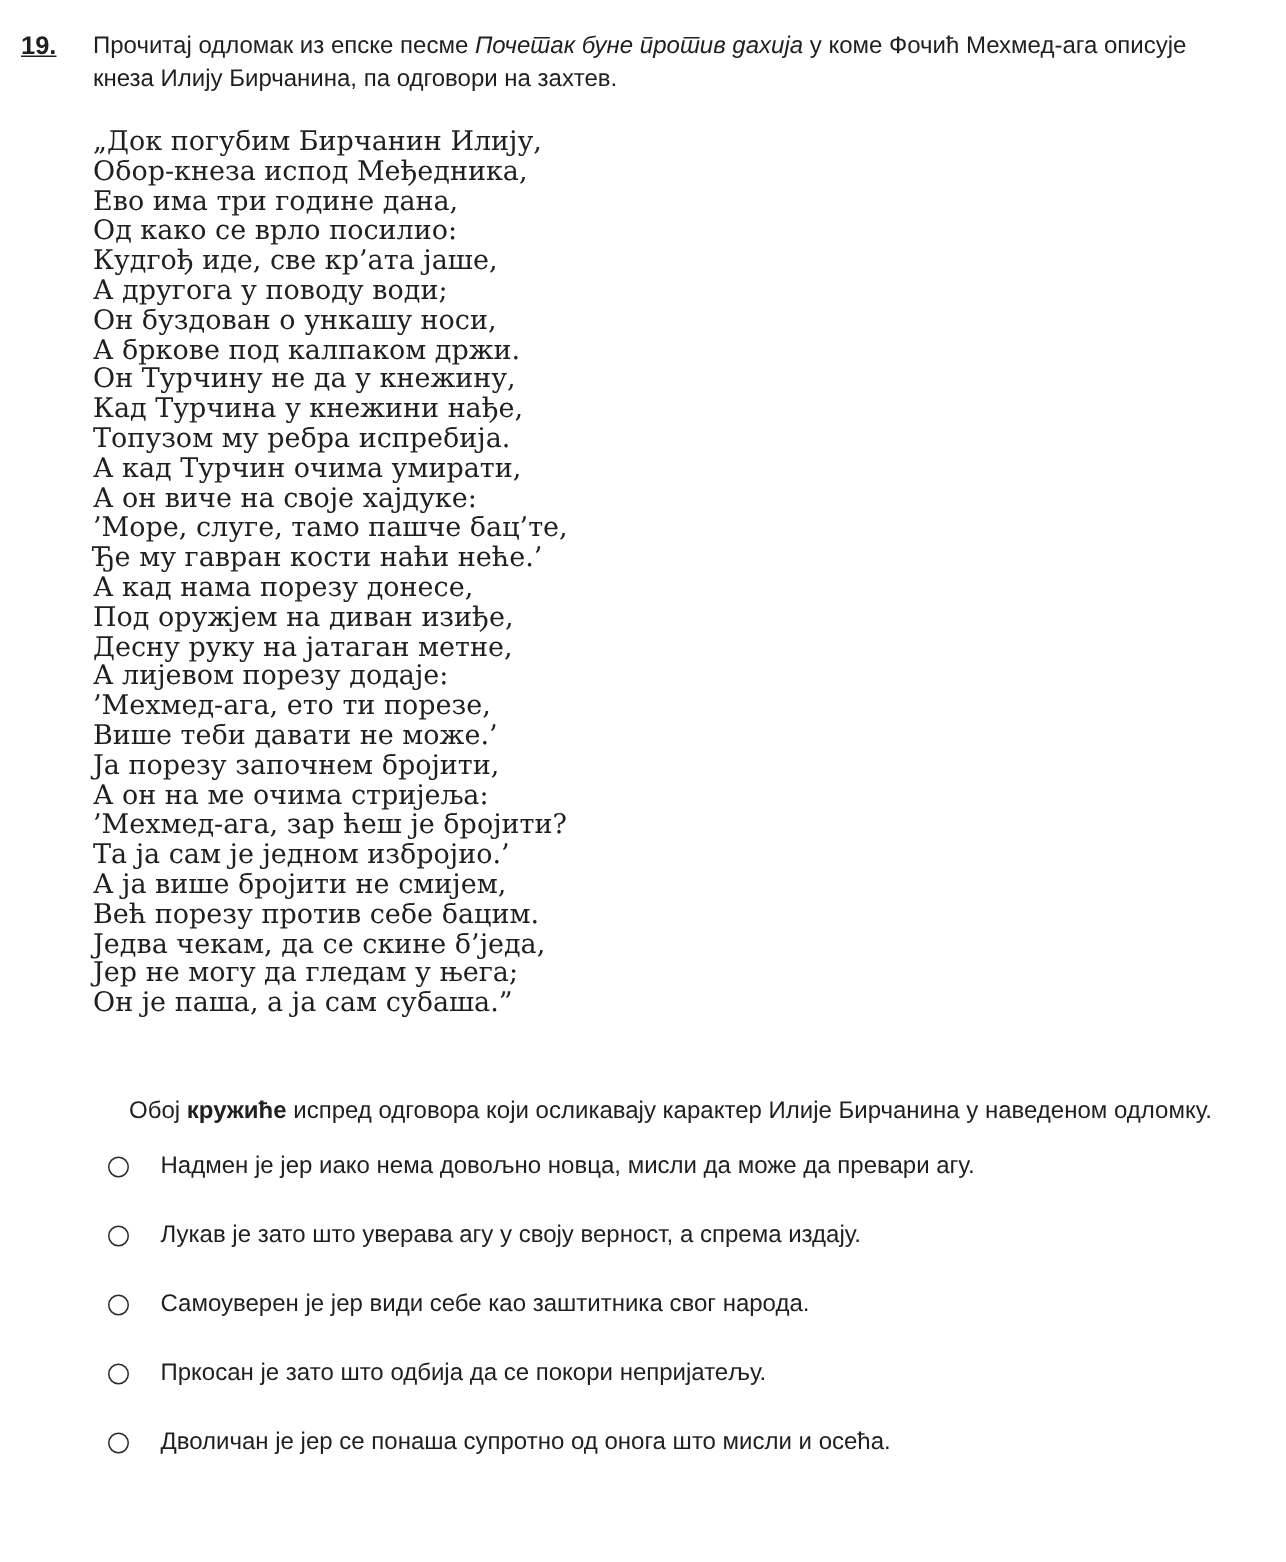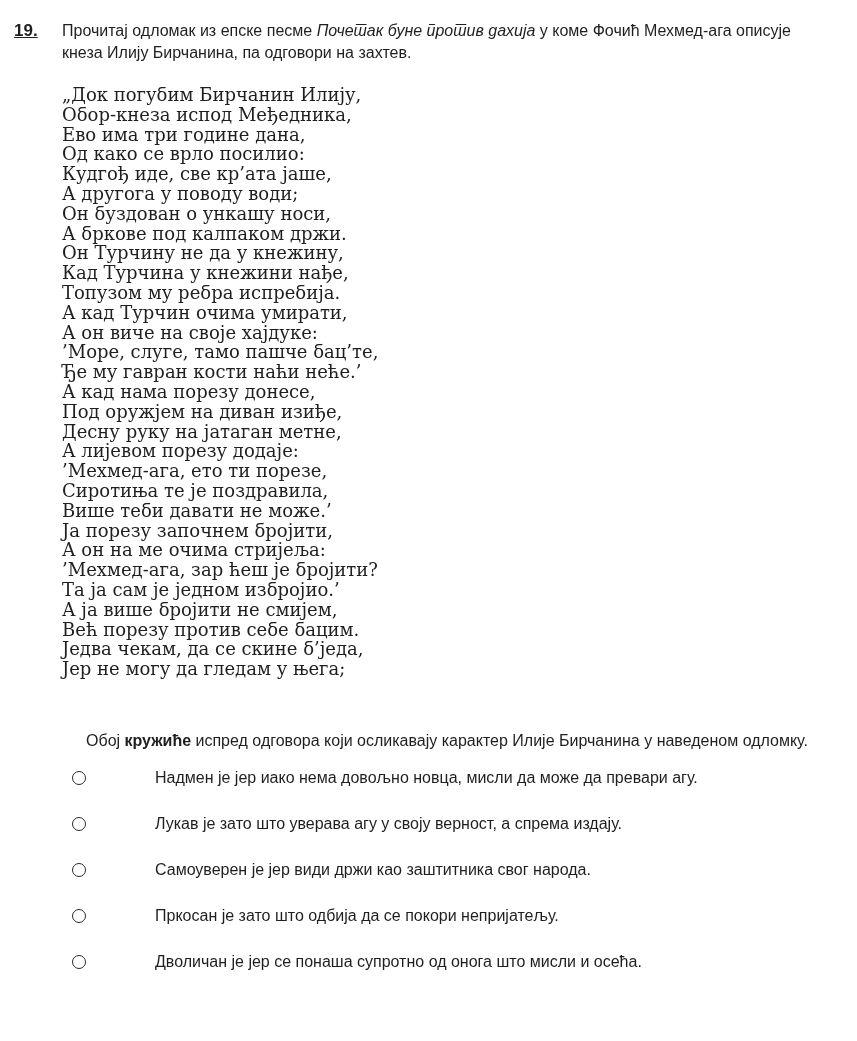--- a/index.html
+++ b/index.html
@@ -95,7 +95,6 @@
 
     <div class="poem-line">’Мехмед-ага, ето ти порезе,</div>
 
-    <div class="poem-line">Сиротиња те је поздравила,</div>
 
     <div class="poem-line">Више теби давати не може.’</div>
 

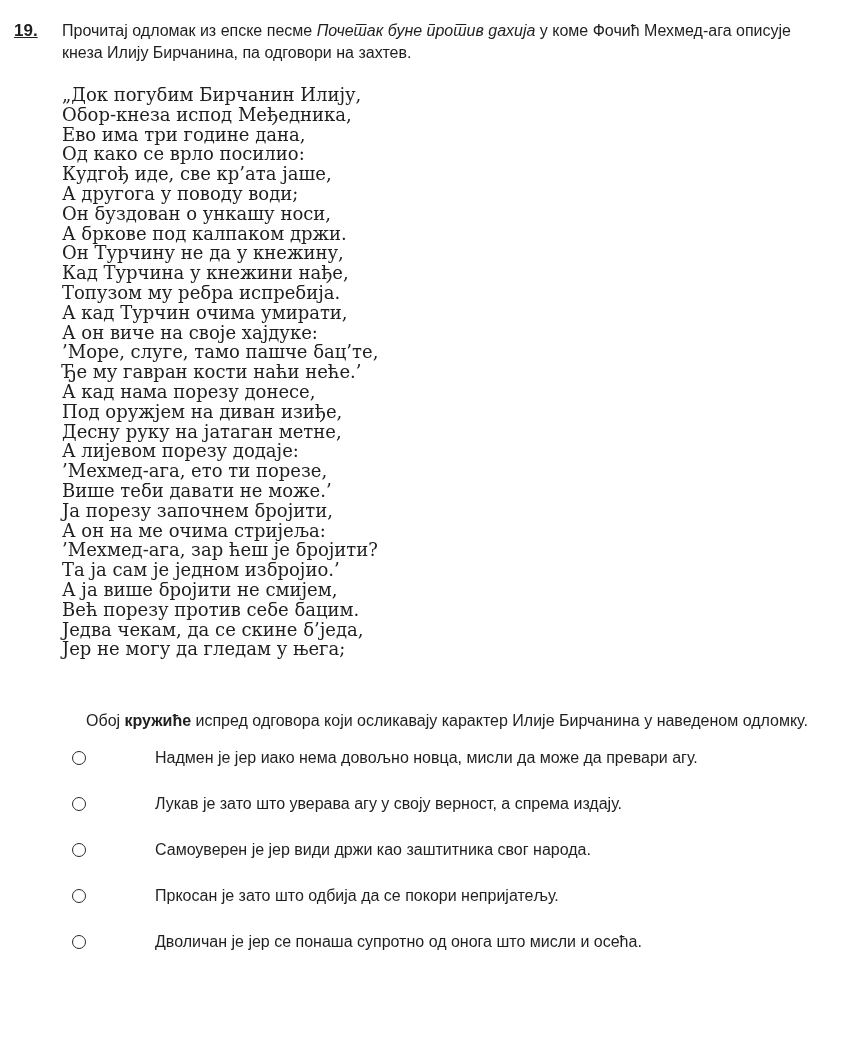--- a/index.html
+++ b/index.html
@@ -114,6 +114,7 @@
 
     <div class="poem-line">Јер не могу да гледам у њега;</div>
 
+    <div class="poem-line">Он је паша, а ја сам субаша.”</div>
   </div>
 
 <p class="task"><span>Обој </span><b>кружиће</b><span> испред одговора који осликавају карактер Илије Бирчанина у наведеном одломку.</span></p>

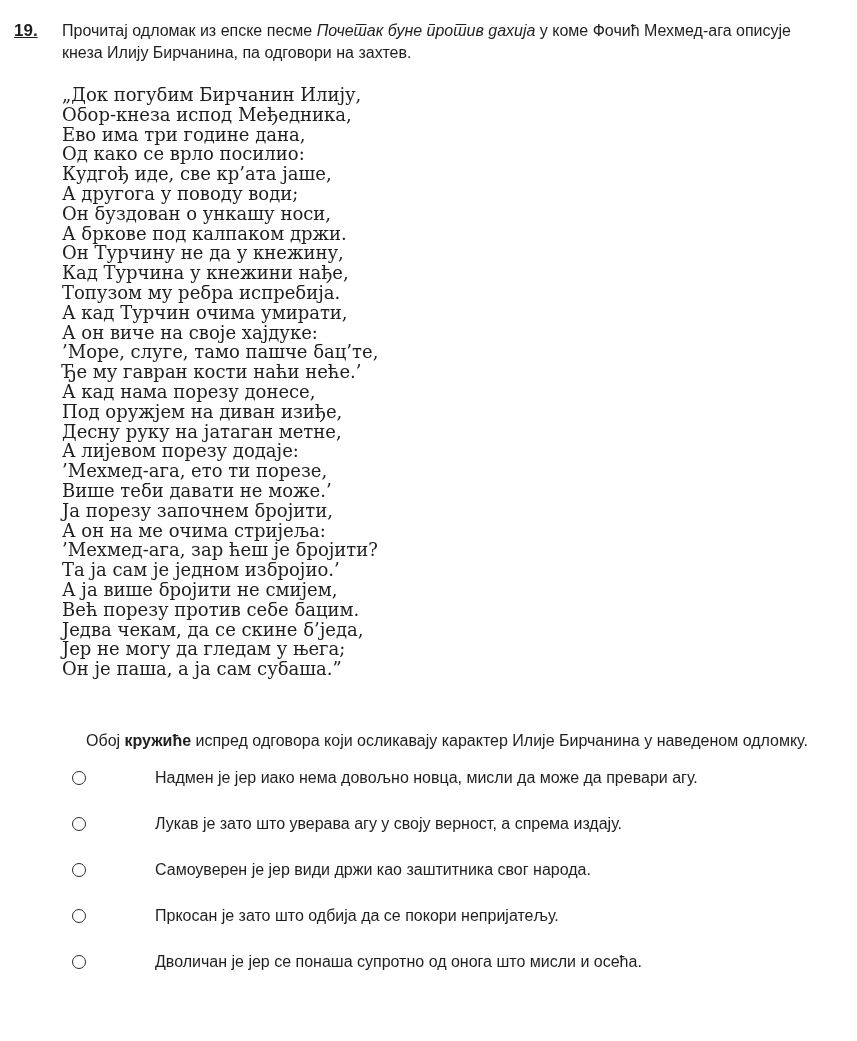--- a/index.html
+++ b/index.html
@@ -34,7 +34,6 @@
     display:flex; align-items:center;
     height:20px; margin-bottom:26px;
     cursor:pointer;
-    gap:48px;
   }
   .circle {
     width:14px; height:14px; flex:0 0 14px;

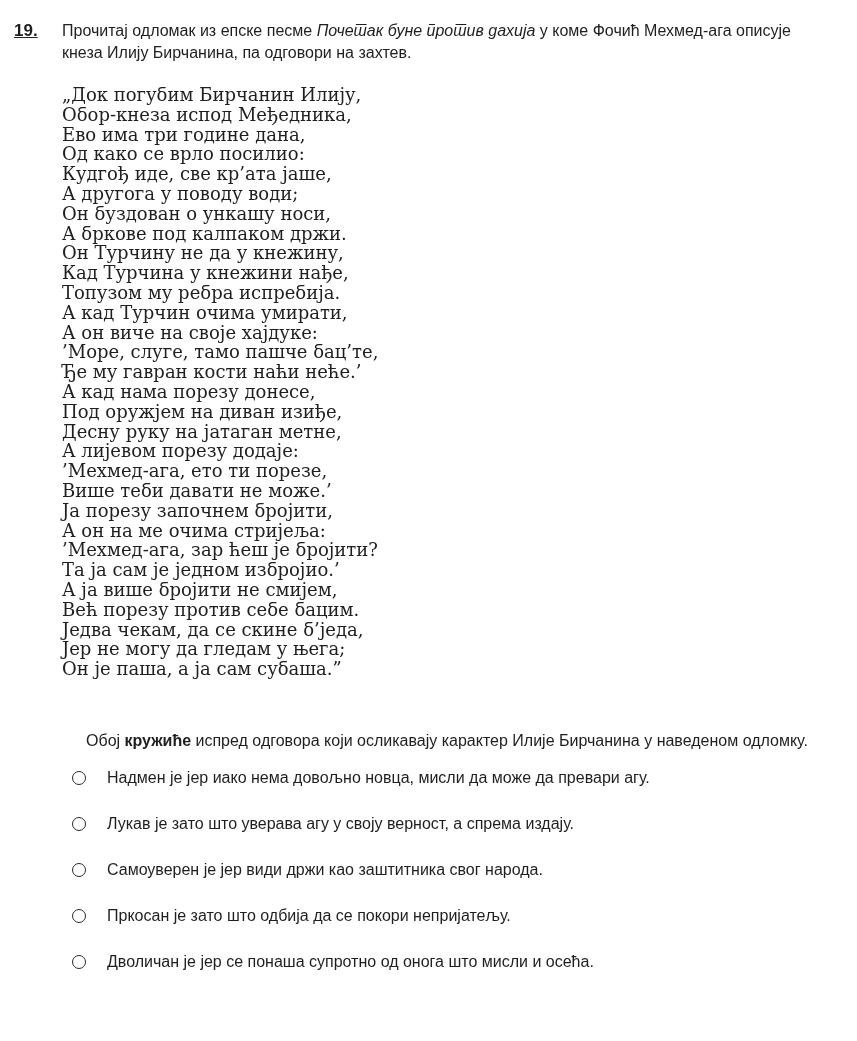--- a/index.html
+++ b/index.html
@@ -132,7 +132,7 @@
 
     <div class="option-row">
       <span class="circle"></span>
-      <span class="option-label">Самоуверен је јер види држи као заштитника свог народа.</span>
+      <span class="option-label">Самоуверен је јер види себе као заштитника свог народа.</span>
     </div>
 
     <div class="option-row">

